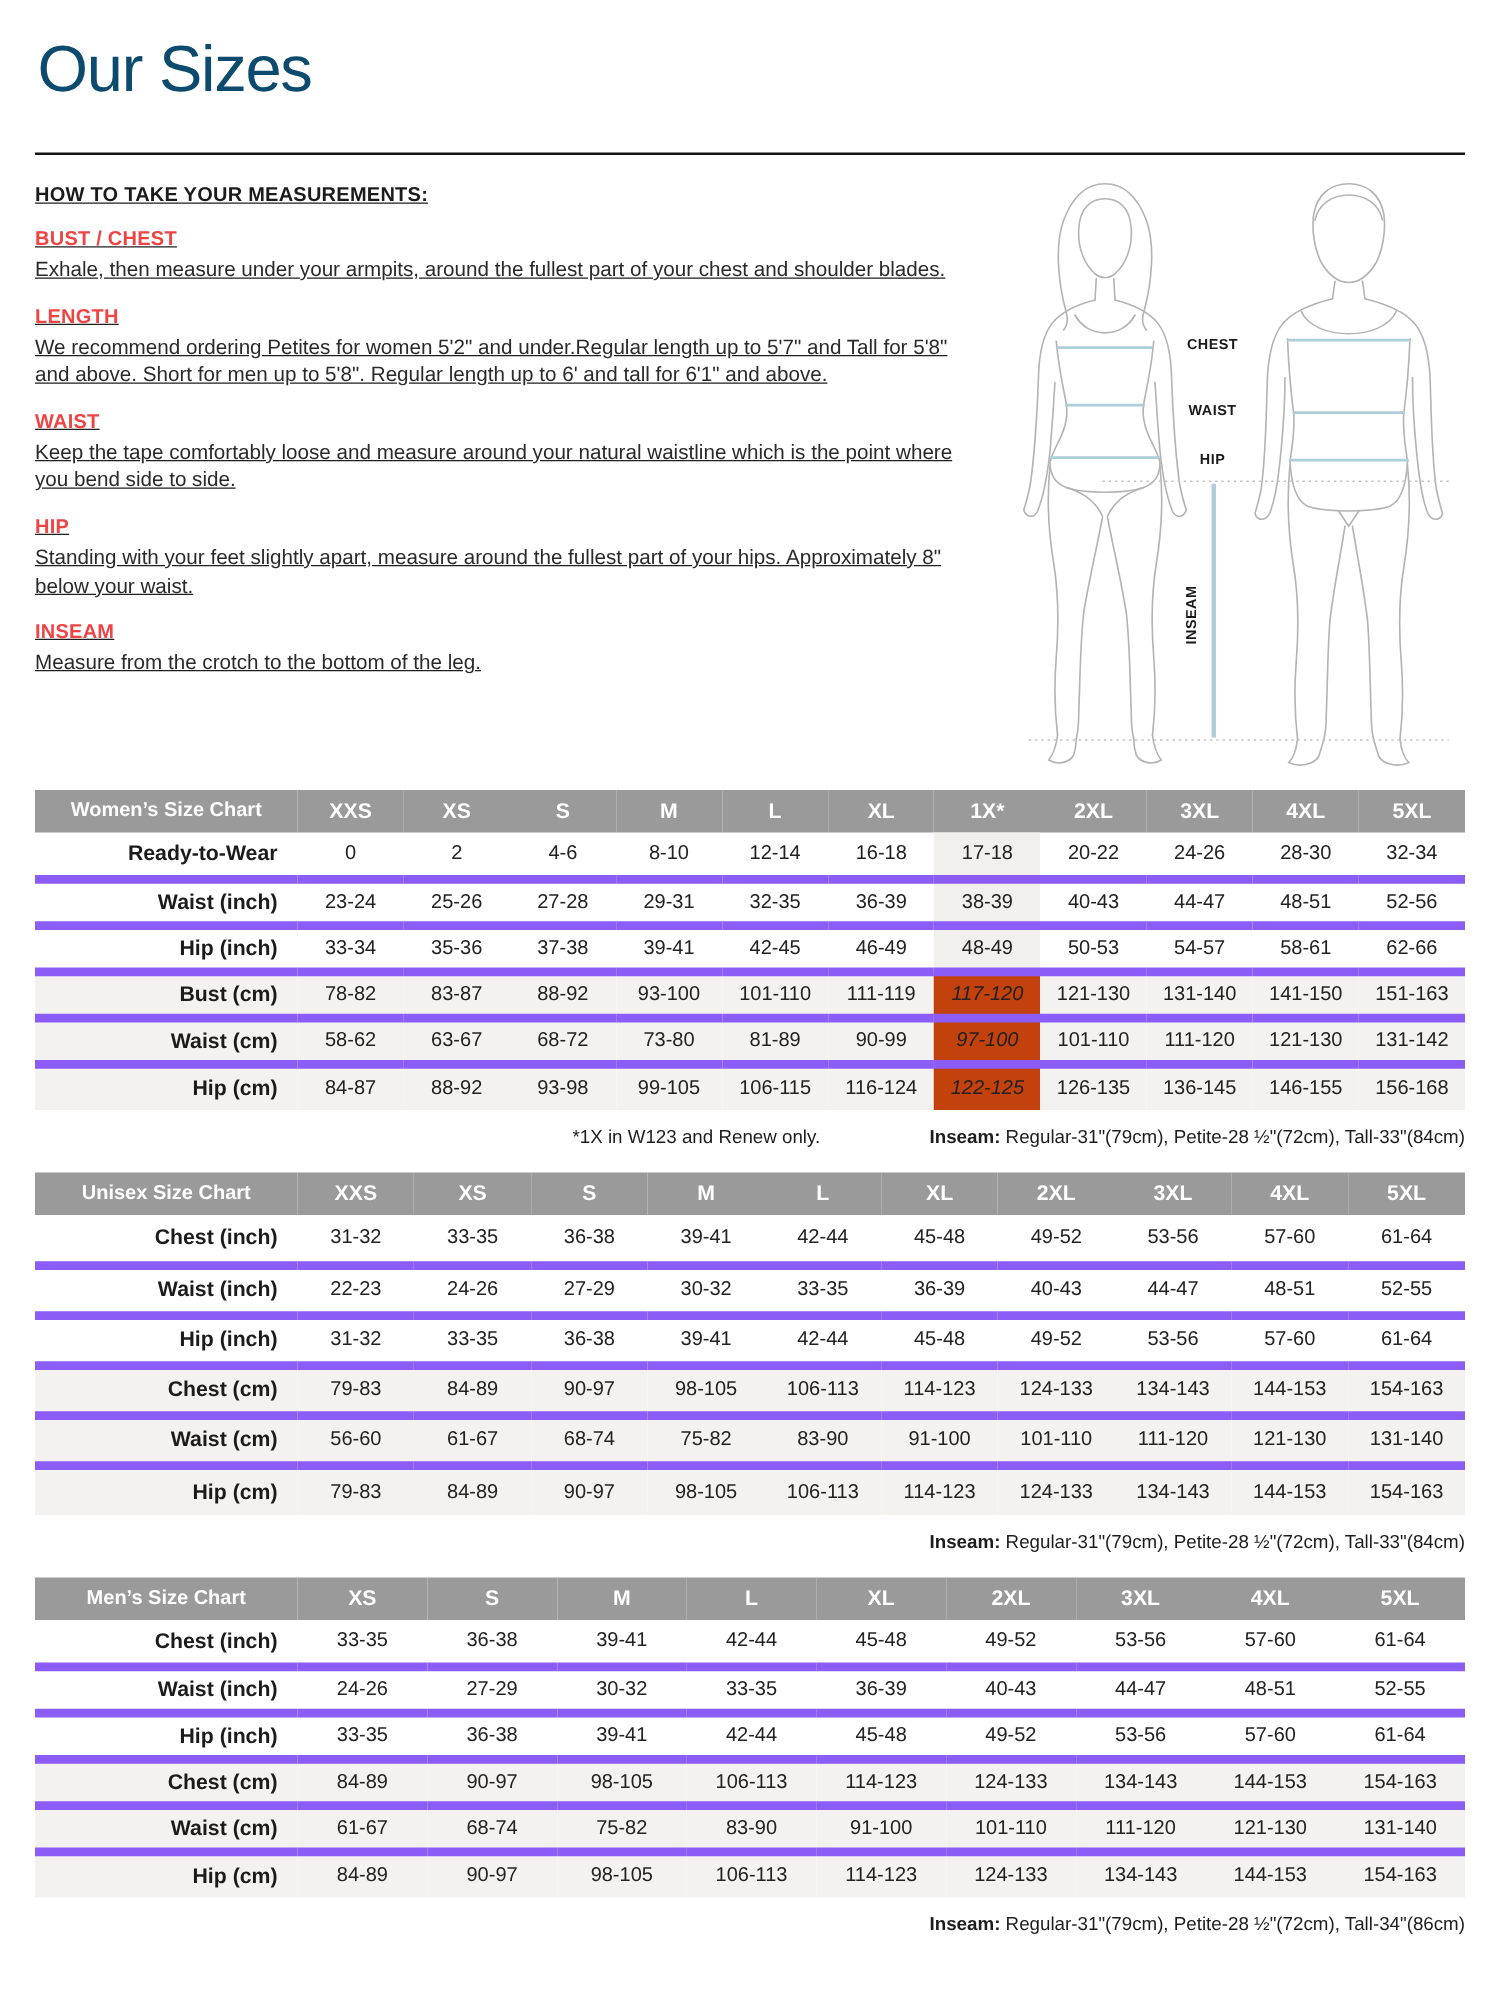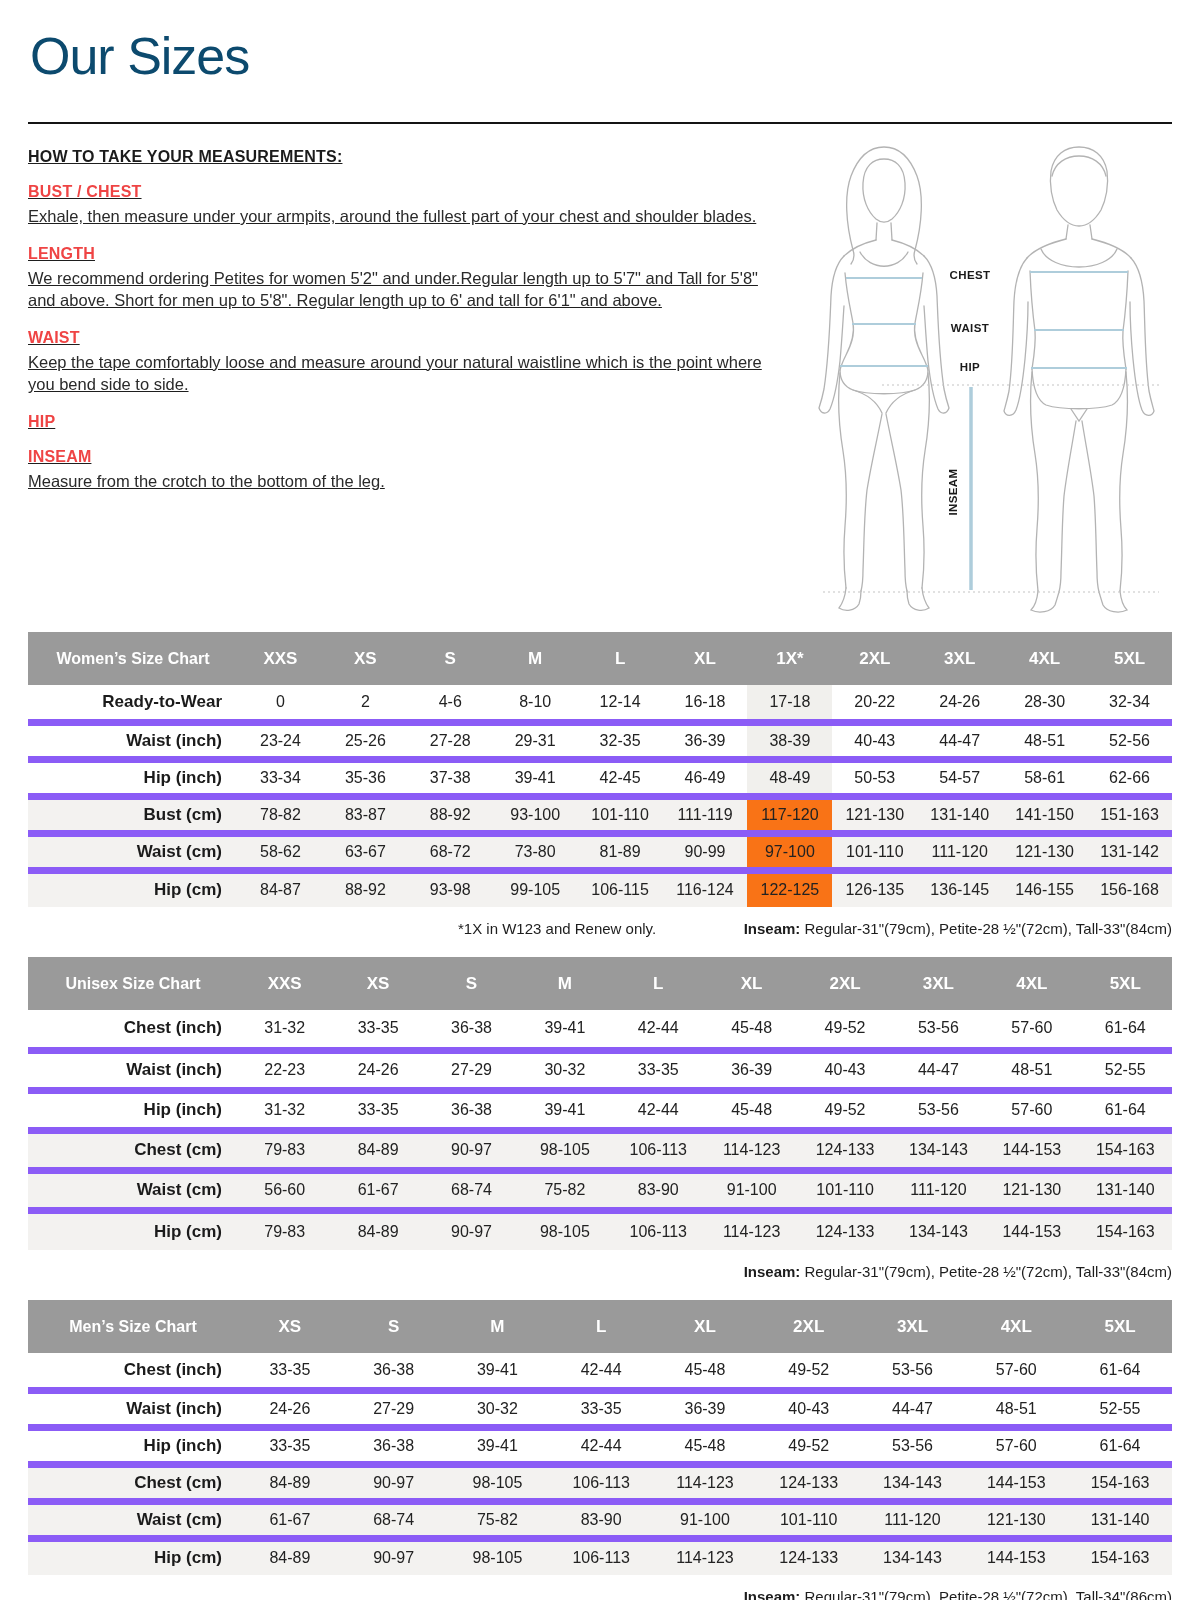--- a/index.html
+++ b/index.html
@@ -86,6 +86,7 @@
       </div>
       <div class="instr-block">
         <h3>HIP</h3>
+        <p>Standing with your feet slightly apart, measure around the fullest part of your hips. Approximately 8" below your waist.</p>
       </div>
       <div class="instr-block">
         <h3>INSEAM</h3>

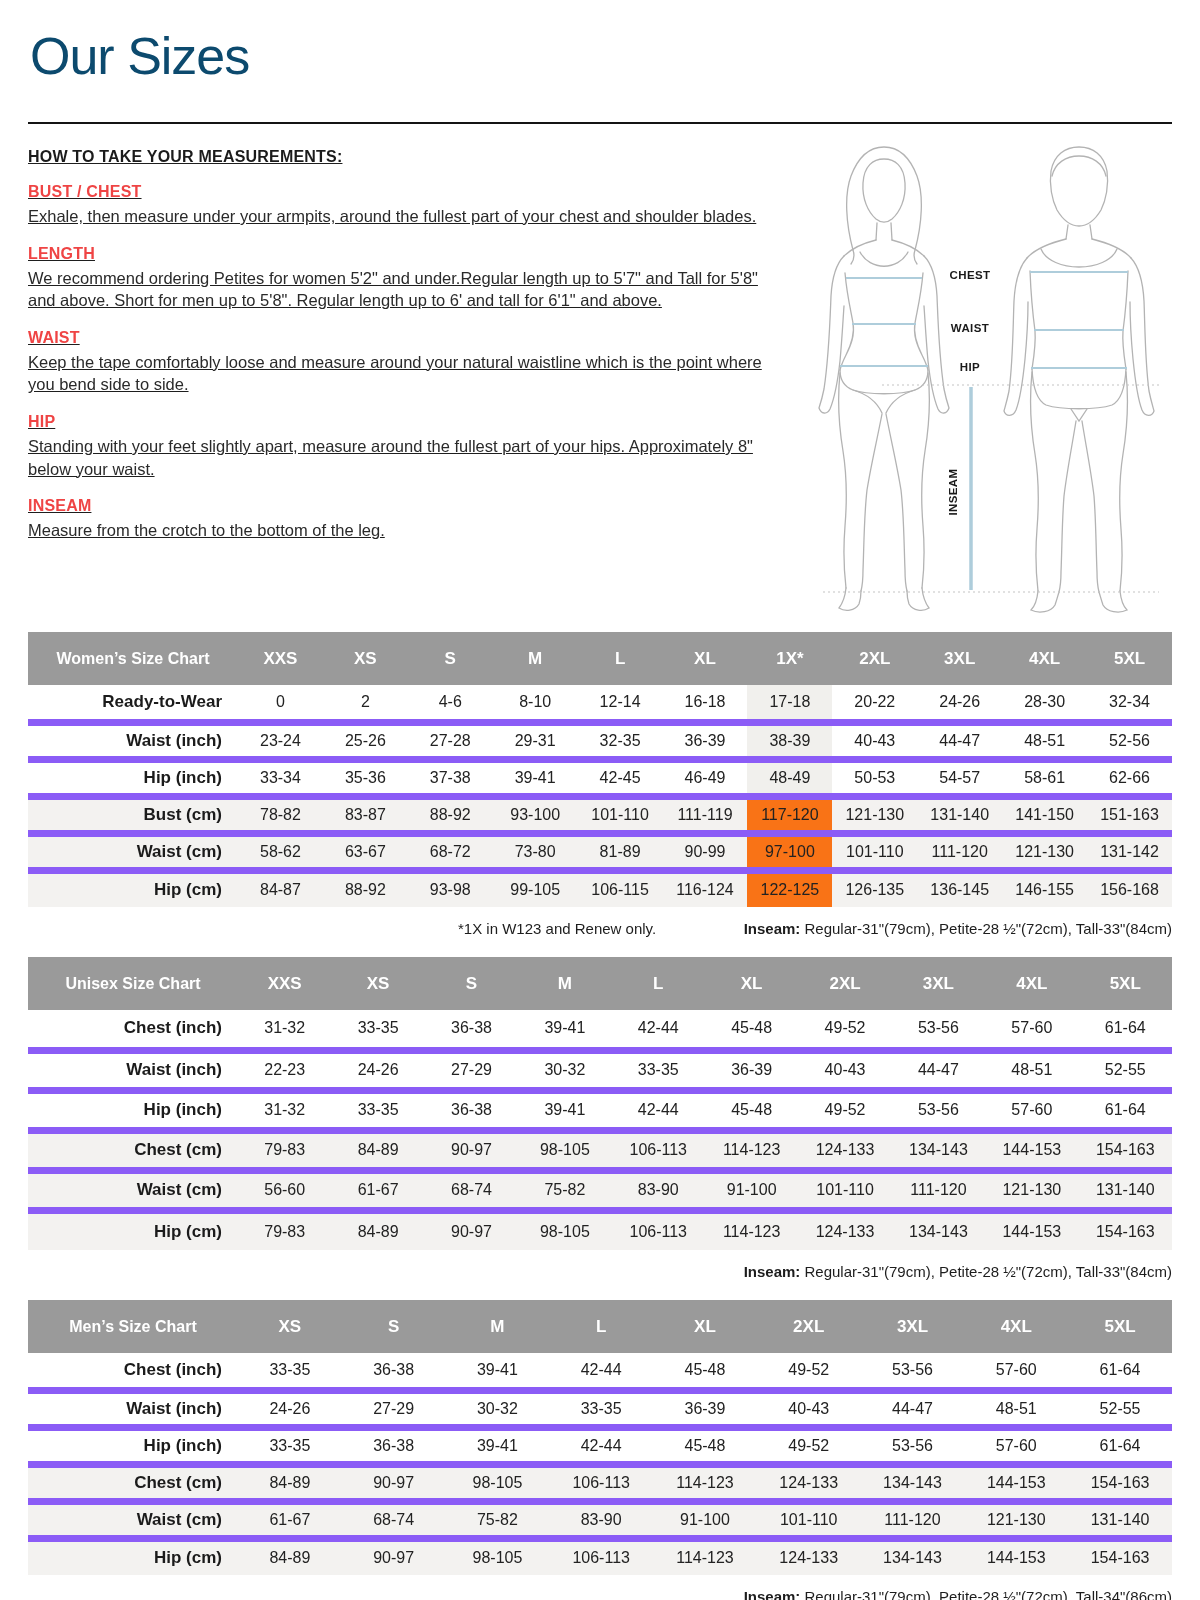--- a/index.html
+++ b/index.html
@@ -35,7 +35,7 @@
   table.size-table th:first-child { width:210px; }
   table.size-table thead th {
     background:#9a9a9a; color:#ffffff; font-size:17px; font-weight:700;
-    height:53px; text-align:center; padding:0;
+    height:34px; text-align:center; padding:0;
   }
   table.size-table thead th.tlabel { font-size:16px; font-weight:600; }
   table.size-table tbody tr { border-bottom:7px solid #8b5cf6; }

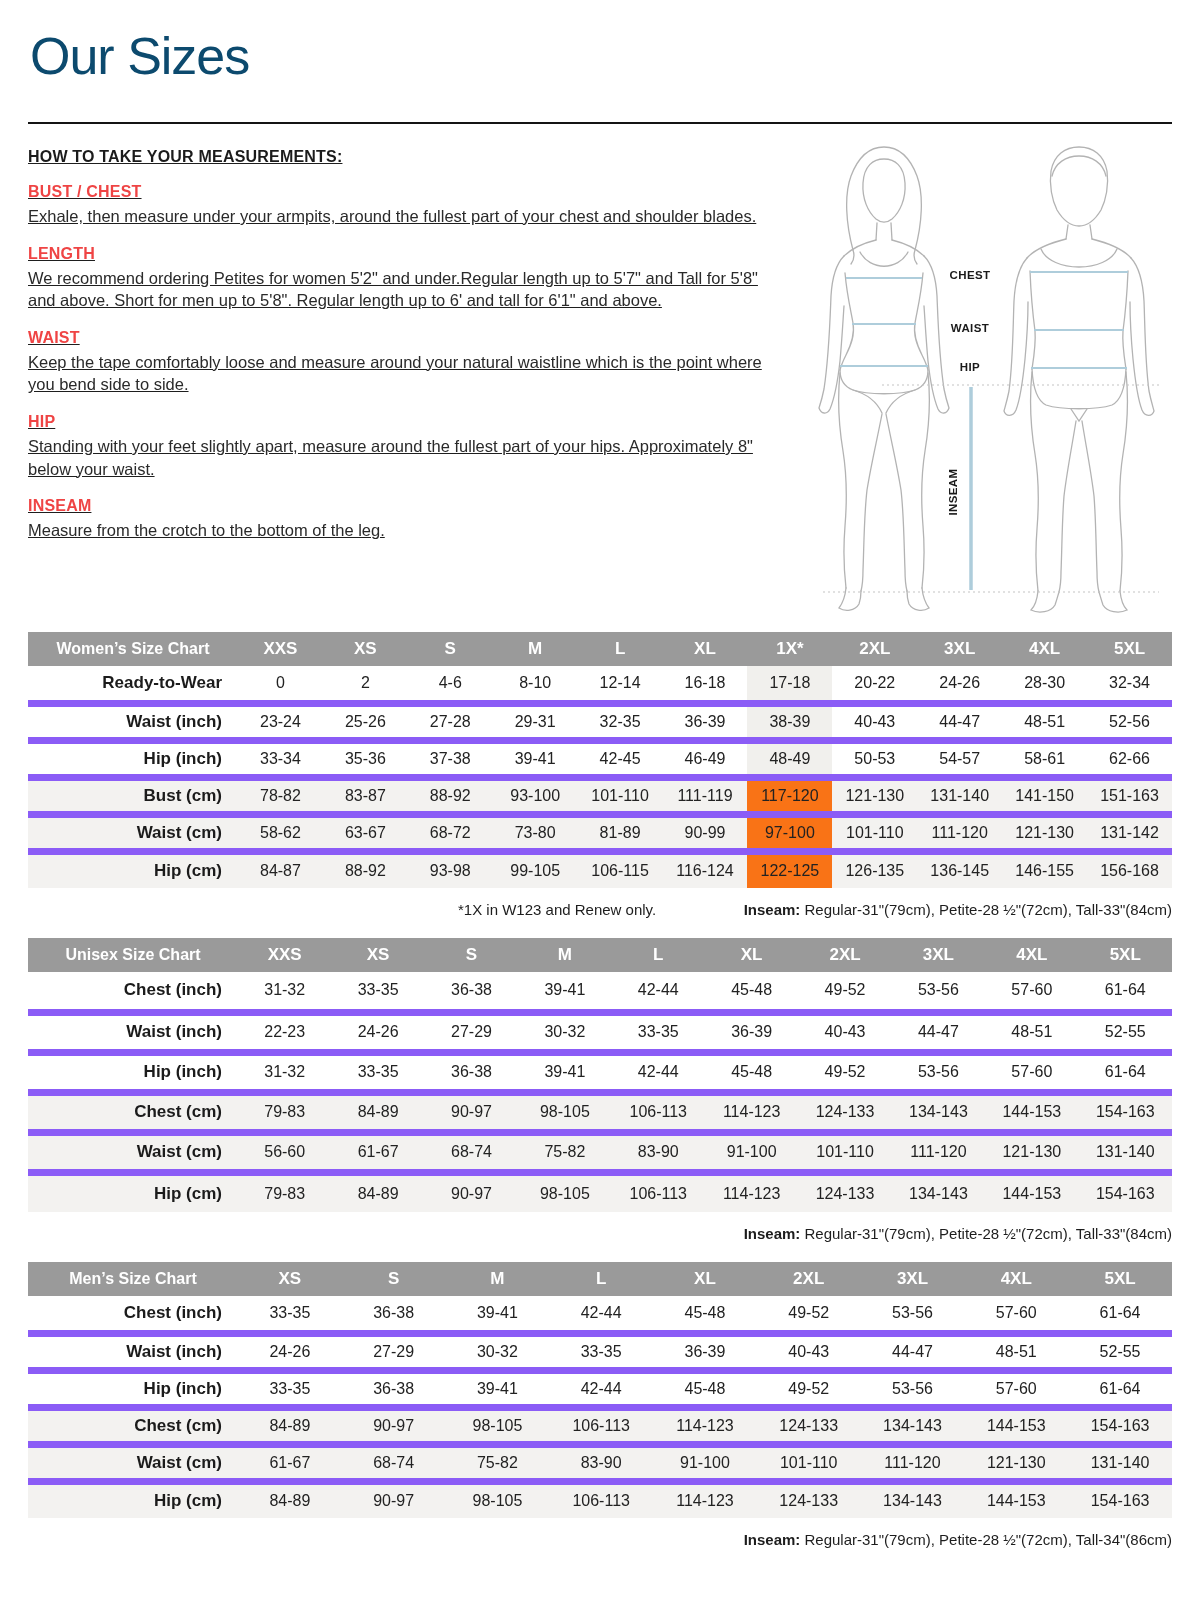--- a/index.html
+++ b/index.html
@@ -49,7 +49,7 @@
   #table-2 tbody tr { height:37px; }
   tr.shaded th, tr.shaded td { background:#f3f2f0; }
   td.hl { background:#f1f0ed; }
-  tr.shaded td.hl { background:#f97316; }
+  tr.shaded td.hl { background:#c2410c;font-style:italic; }
 
   
   .footnote-row {

